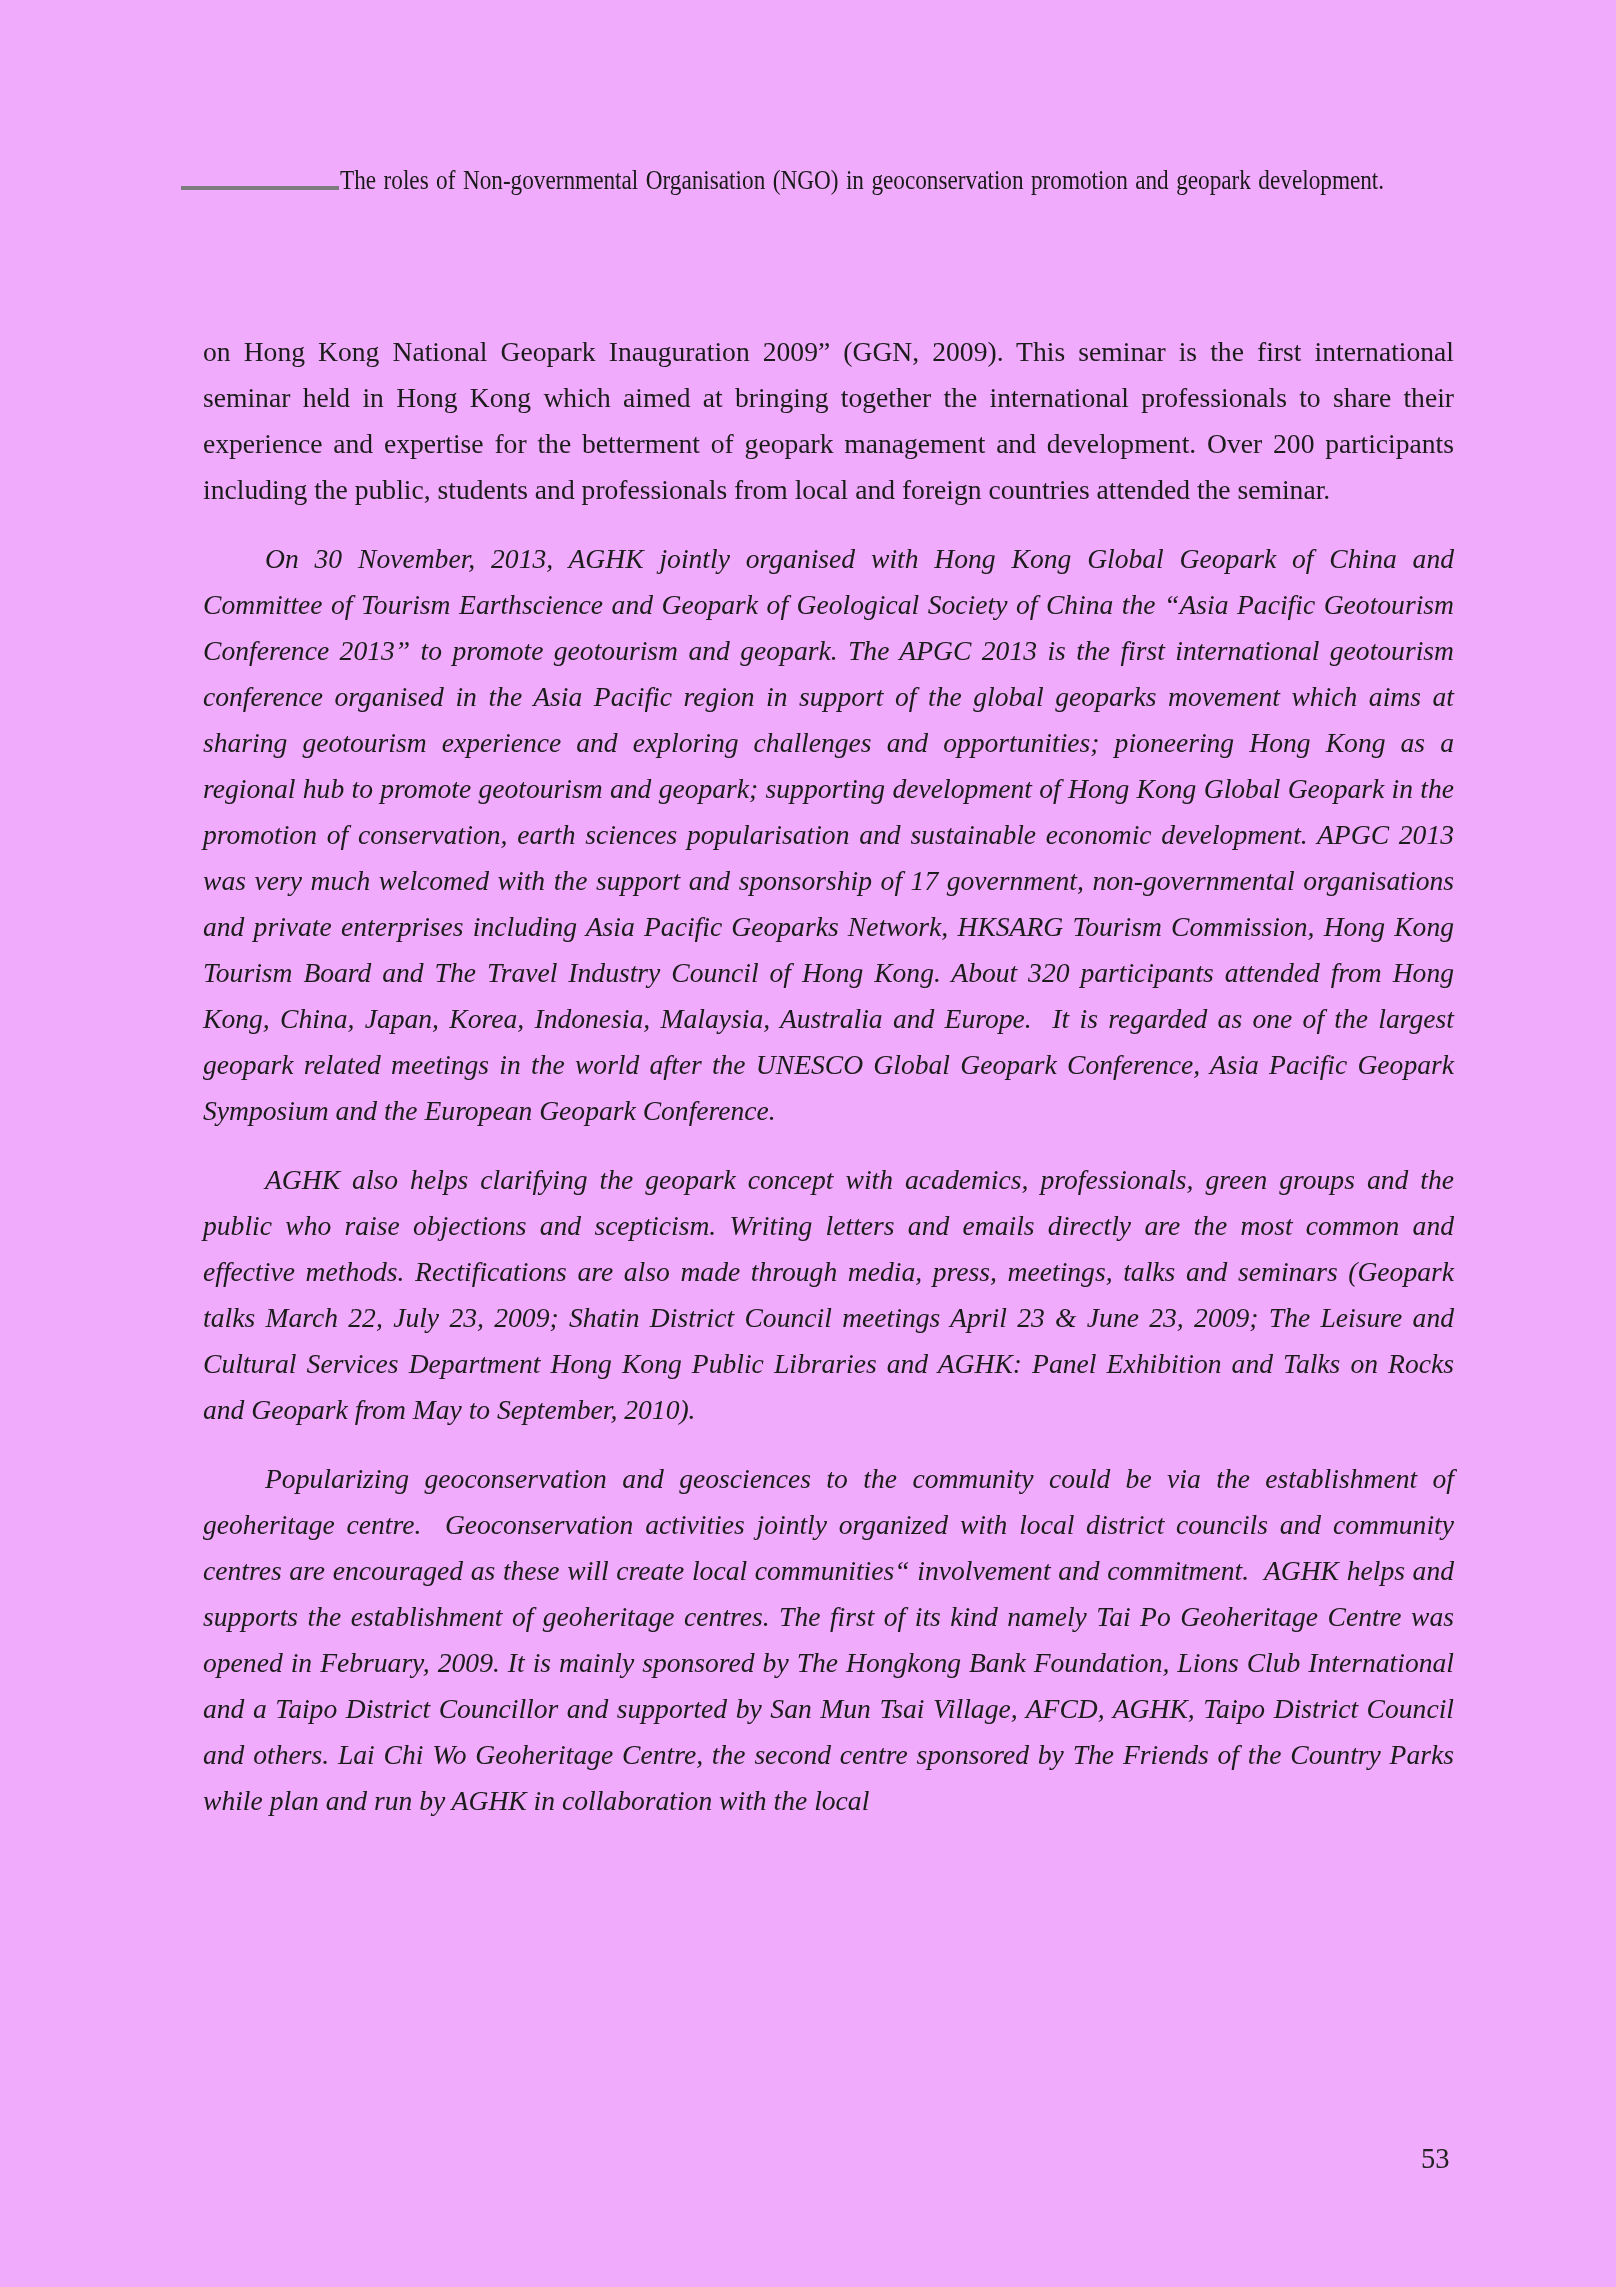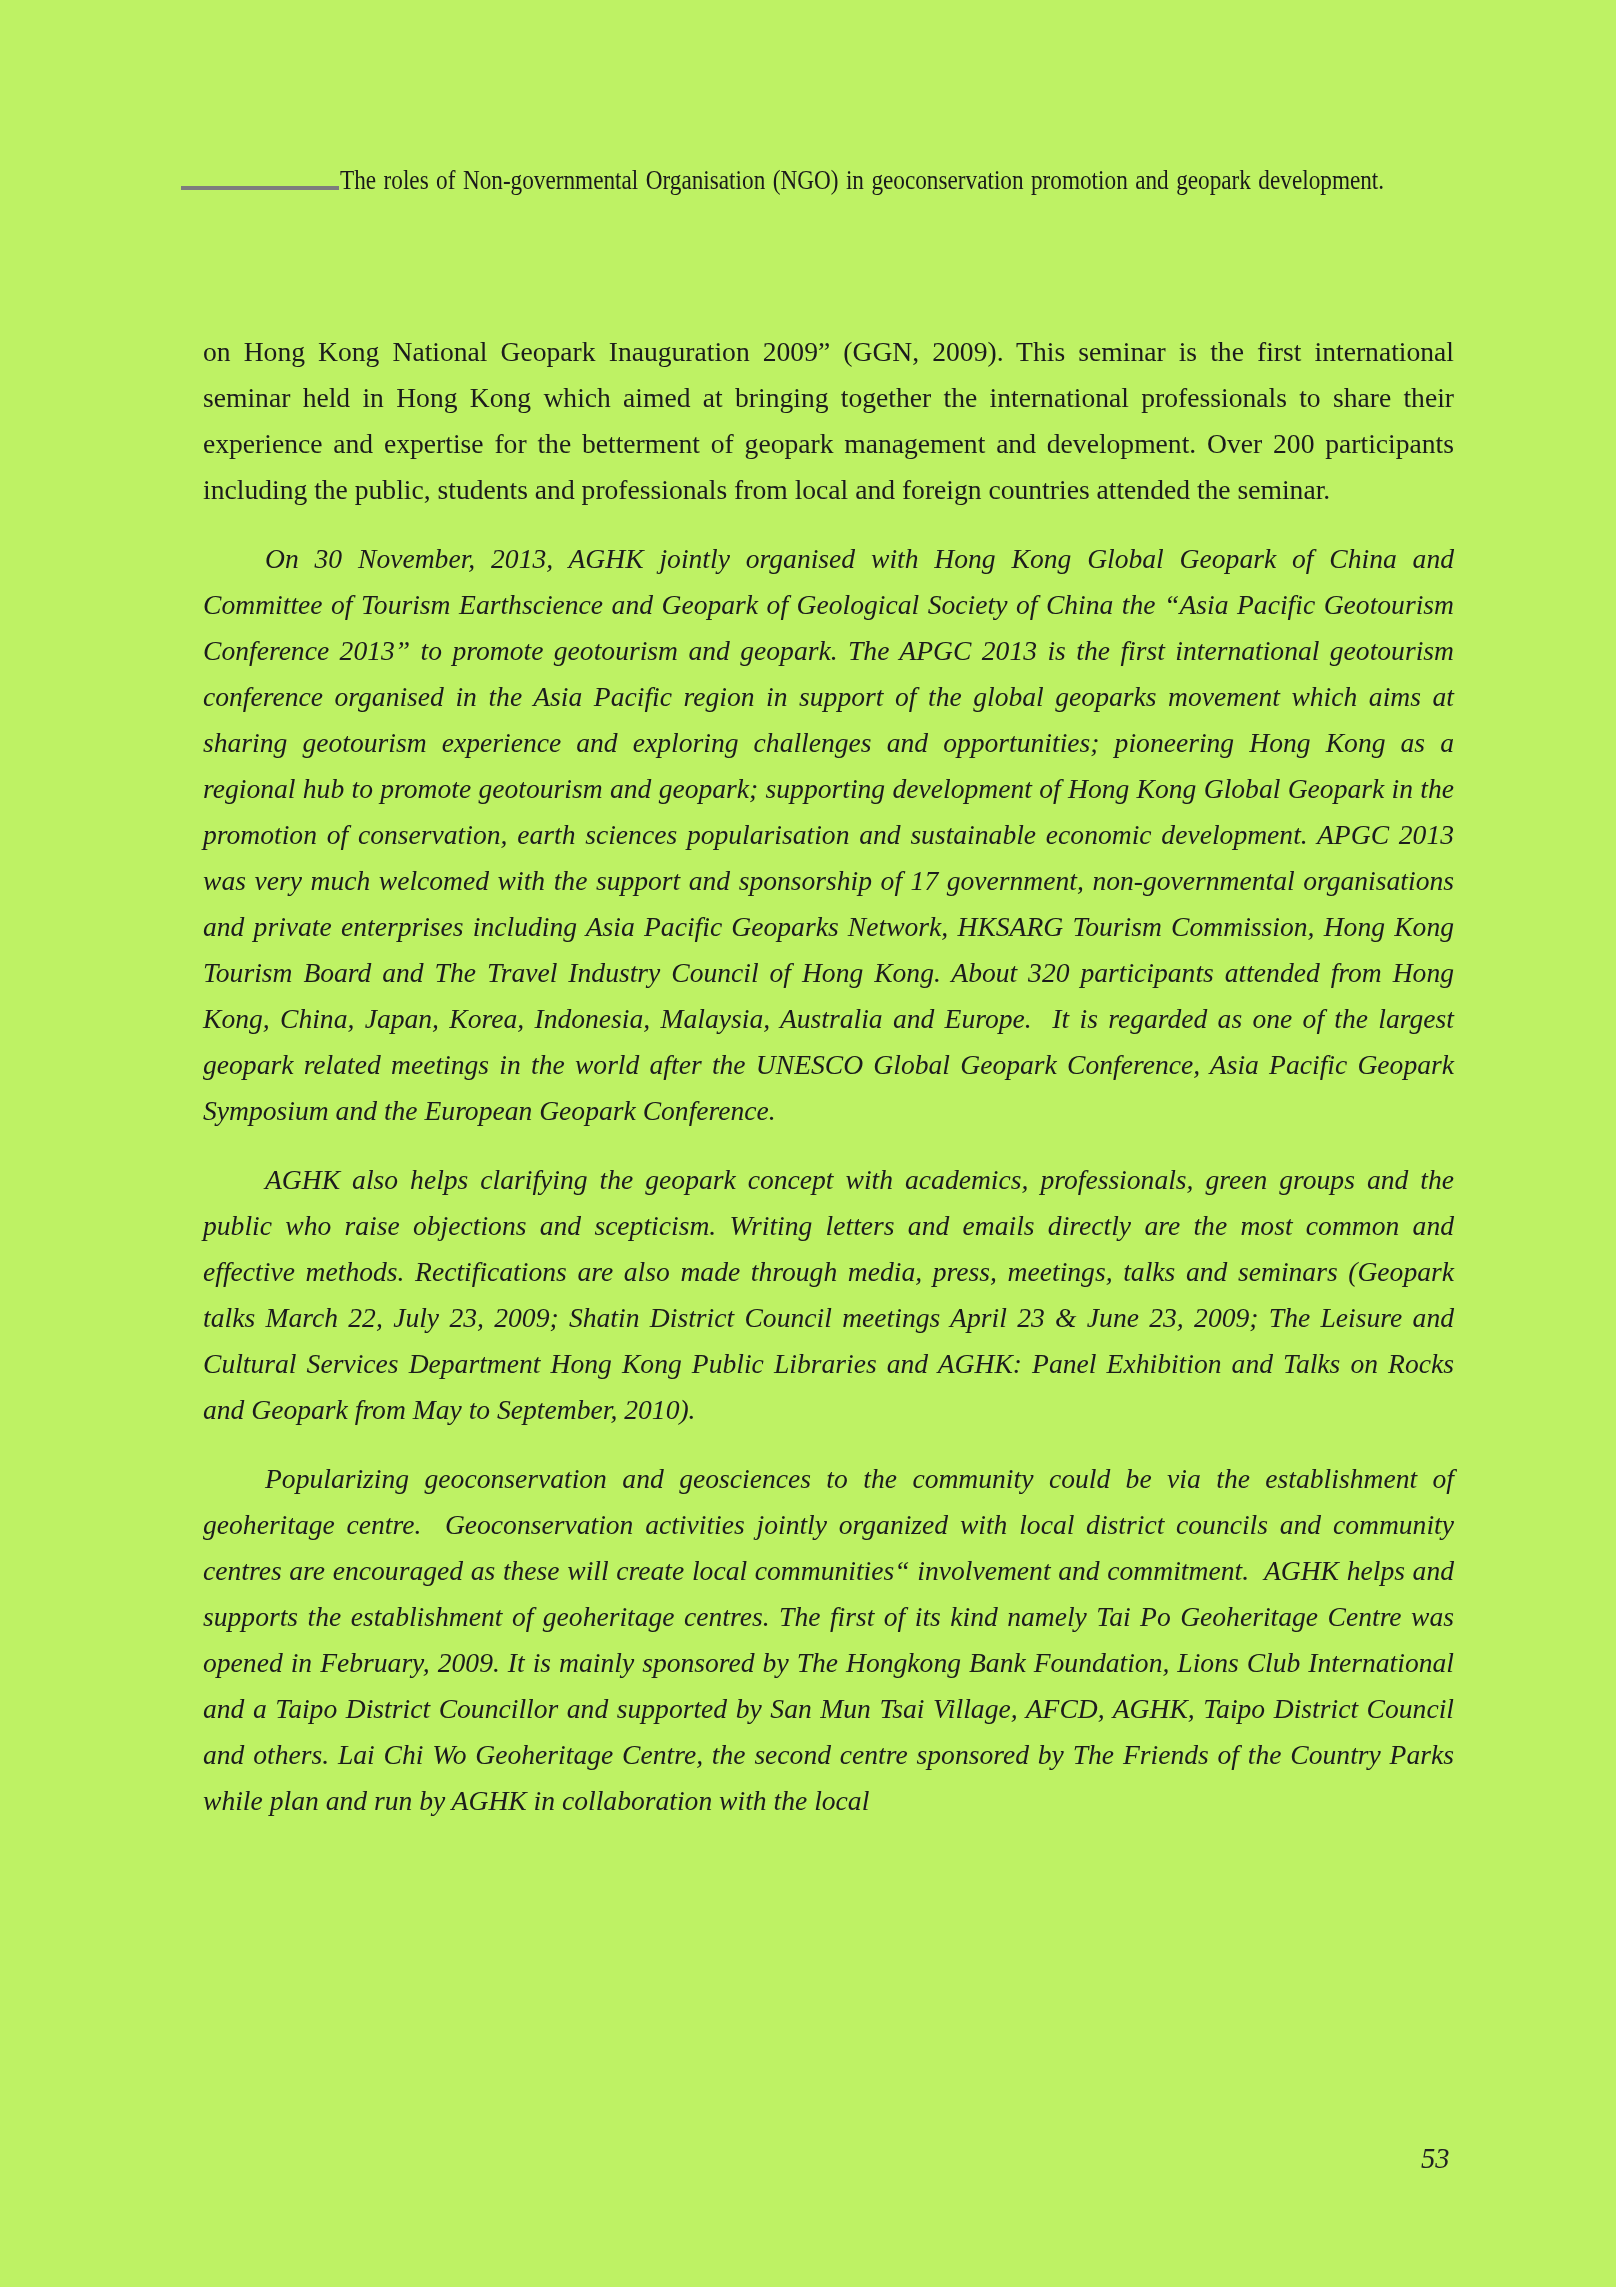--- a/index.html
+++ b/index.html
@@ -12,7 +12,7 @@
     width: 1617px;
     height: 2287px;
     margin: 0 auto;
-    background: #bef264;
+    background: #f0abfc;
     overflow: hidden;
     font-family: "Liberation Serif", serif;
     color: #1c1c1c;

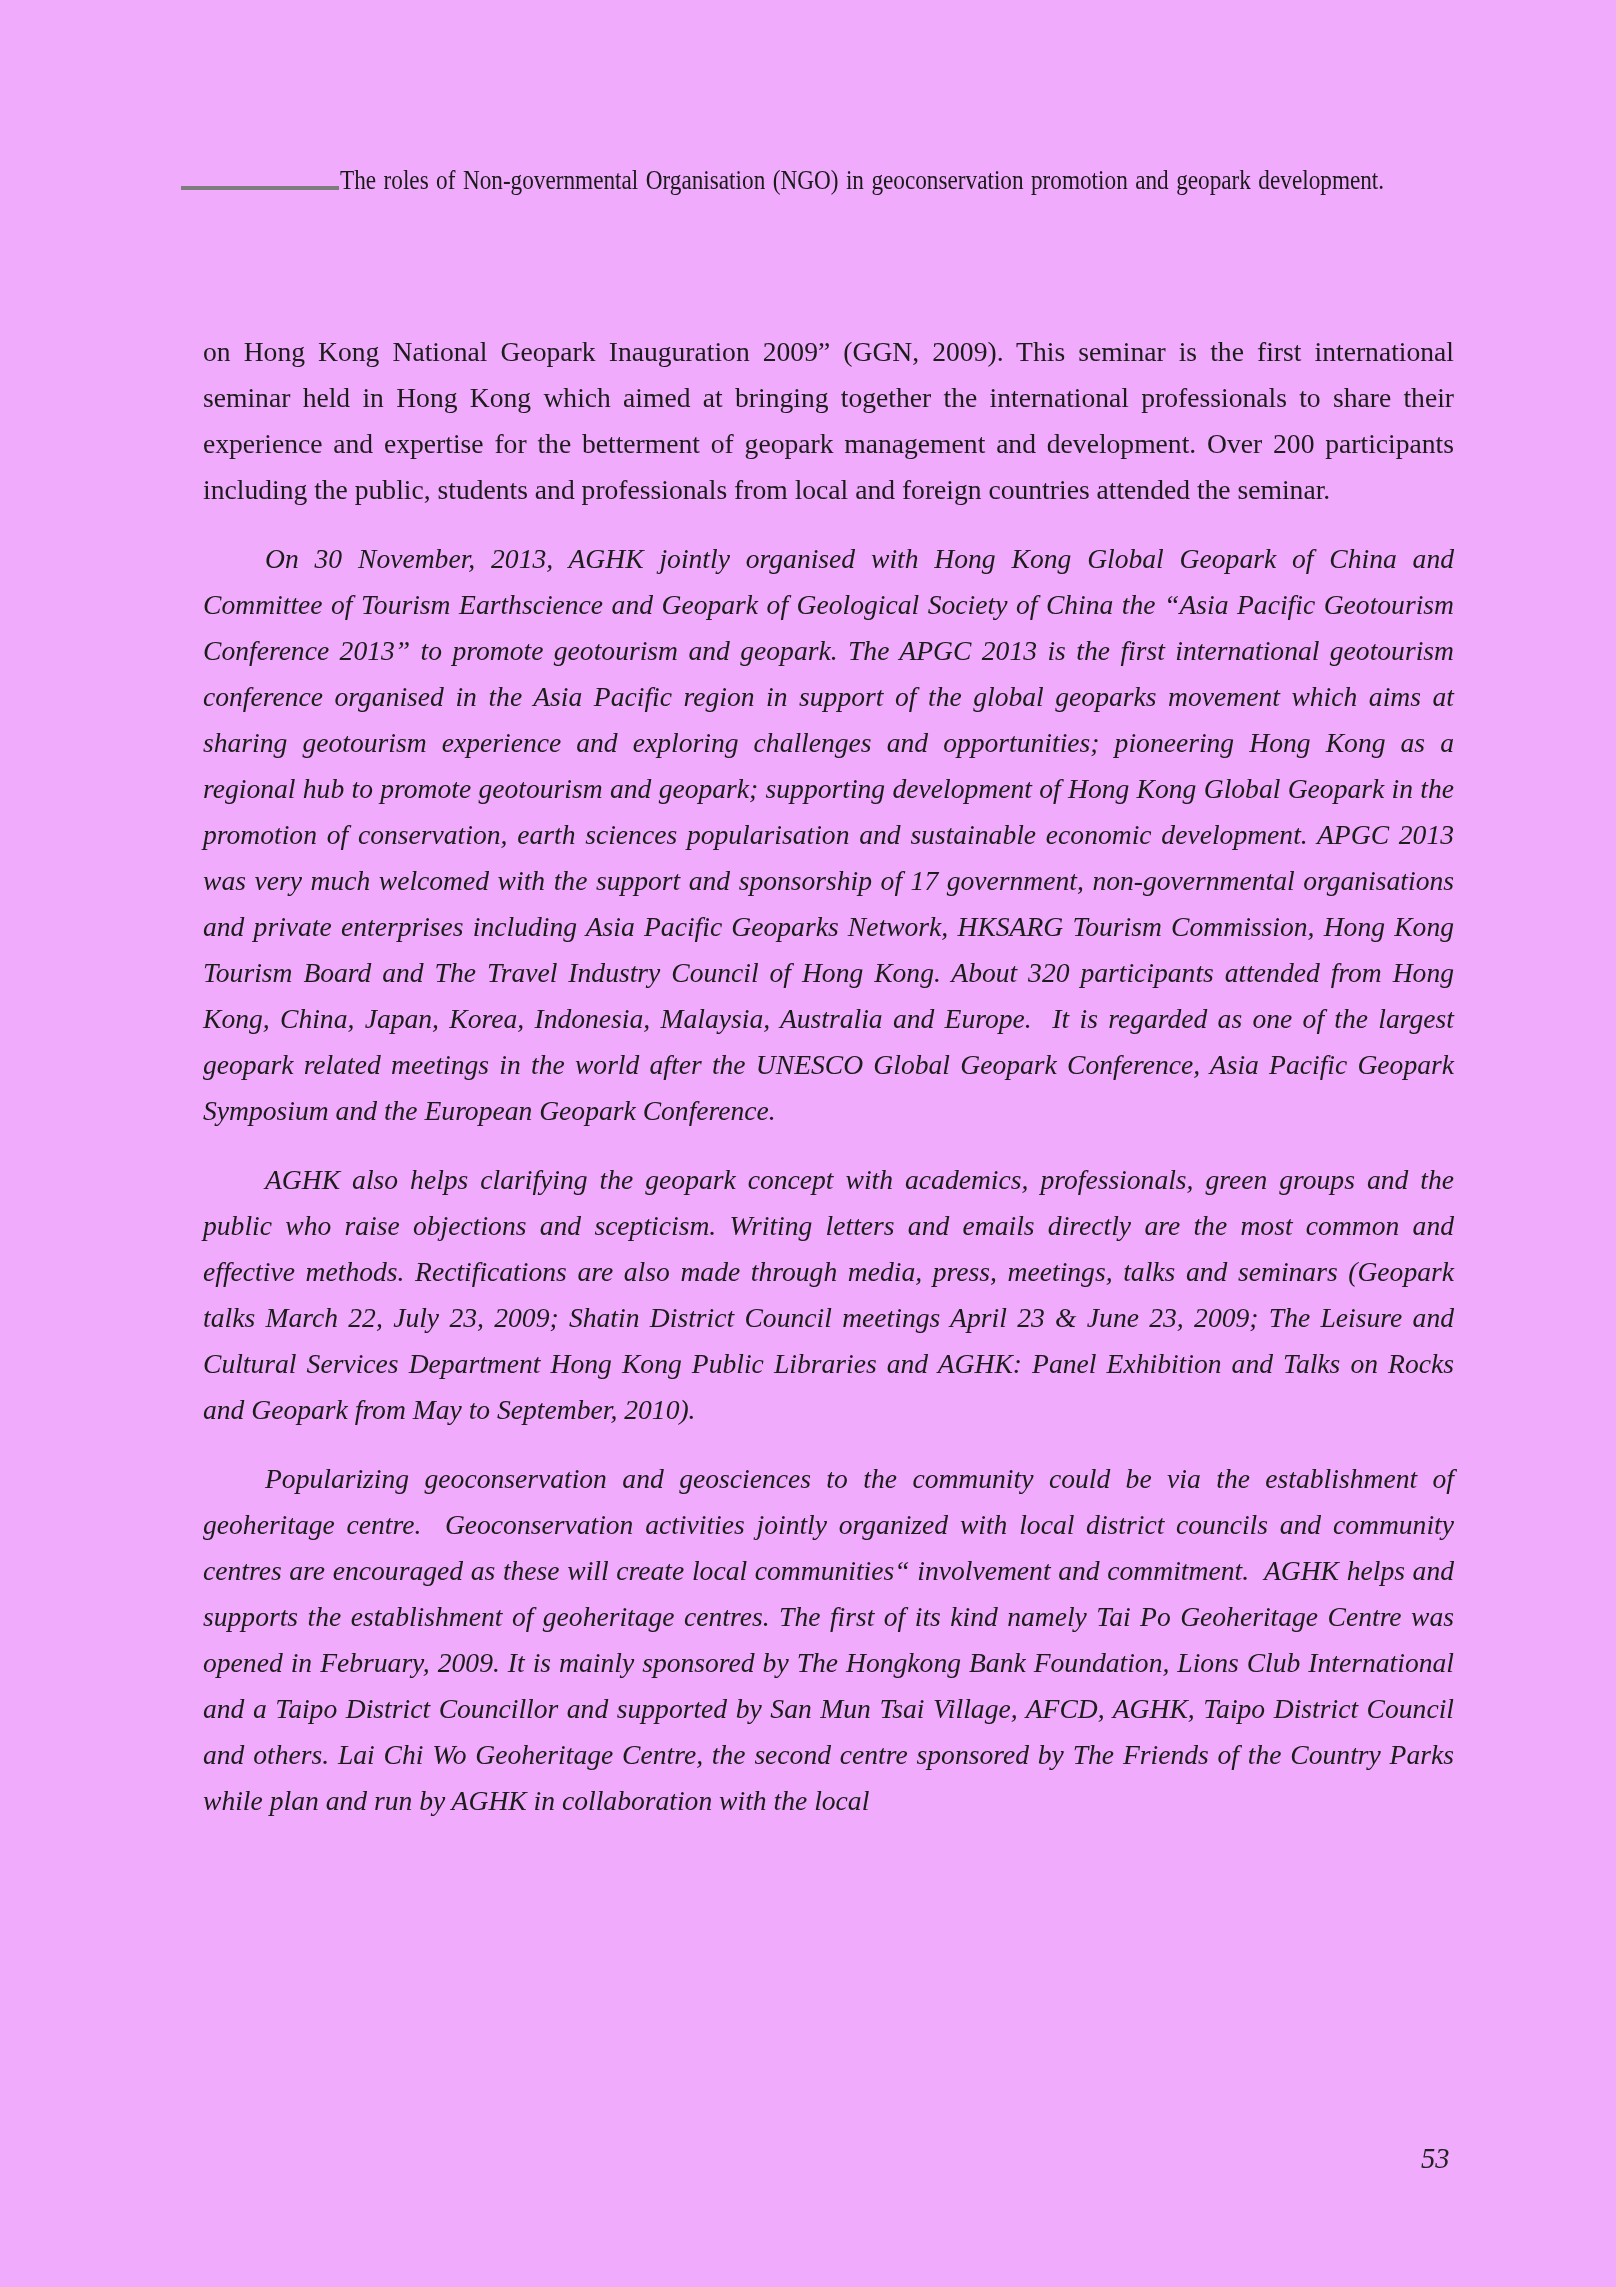--- a/index.html
+++ b/index.html
@@ -60,7 +60,6 @@
     font-size: 28.5px;
     line-height: 34px;
     color: #222222;
-    font-style: italic;
   }
 </style>
 </head>

